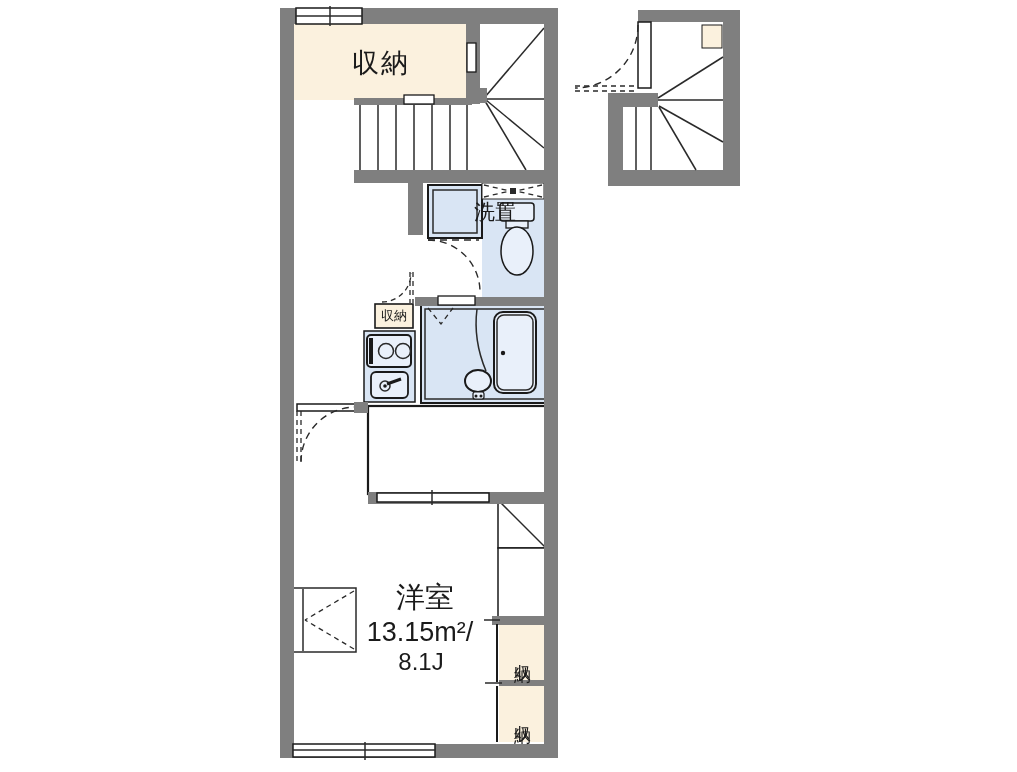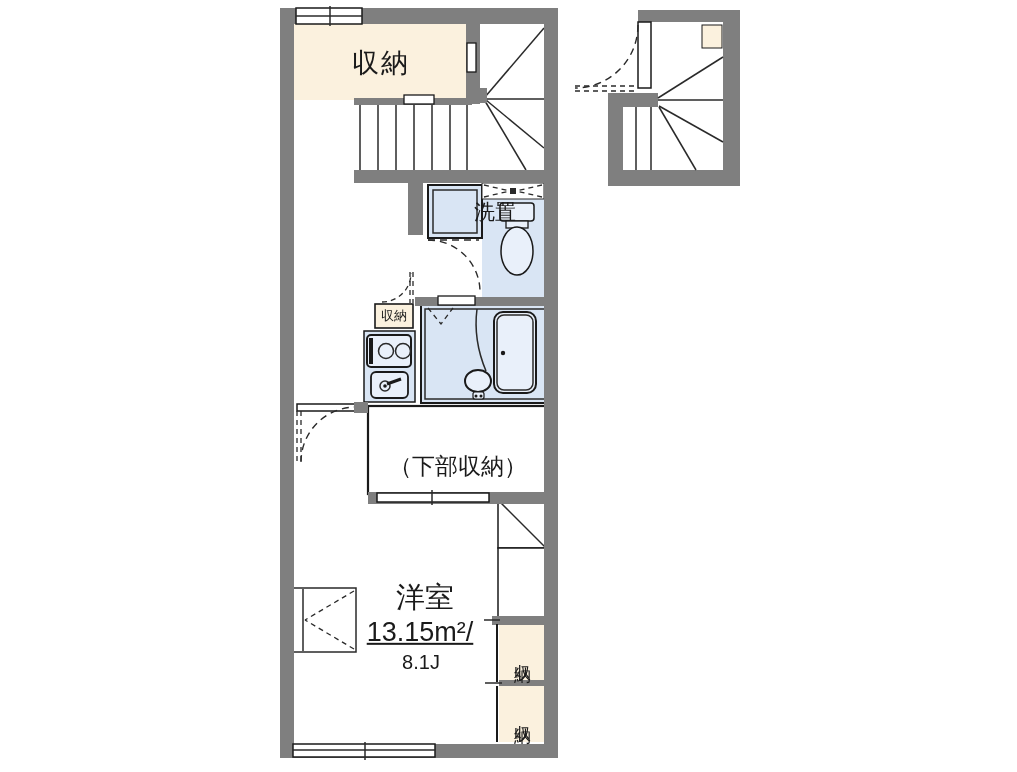--- a/index.html
+++ b/index.html
@@ -214,7 +214,6 @@
 <div class="lbl" style="left:381px;top:63px;font-size:27px;letter-spacing:2px;">収納</div>
 <div class="lbl" style="left:455px;top:212px;font-size:21px;margin-left:40px;">洗置</div>
 <div class="lbl" style="left:394px;top:316px;font-size:13px;">収納</div>
-<div class="lbl" style="left:458px;top:466px;font-size:23px;">（下部収納）</div>
 <div class="lbl" style="left:425px;top:597px;font-size:29px;">洋室</div>
 <div class="lbl" style="left:420px;top:632px;font-size:27px;text-decoration:underline;">13.15m²/</div>
 <div class="lbl" style="left:421px;top:662px;font-size:20px;">8.1J</div>

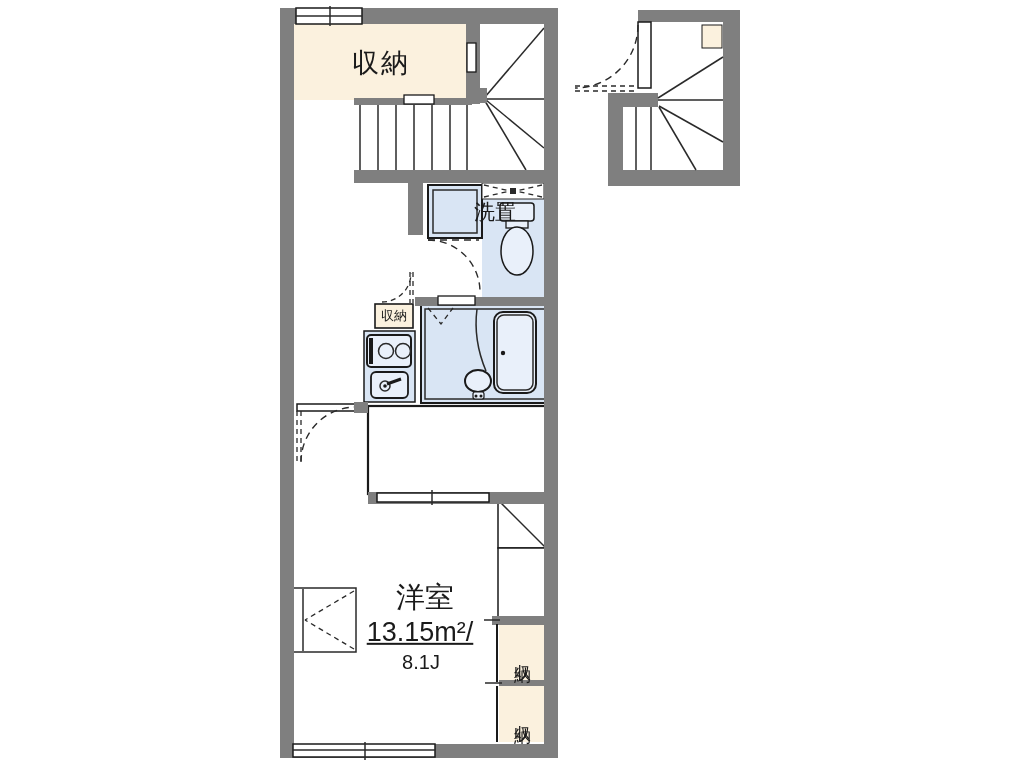--- a/index.html
+++ b/index.html
@@ -215,7 +215,7 @@
 <div class="lbl" style="left:455px;top:212px;font-size:21px;margin-left:40px;">洗置</div>
 <div class="lbl" style="left:394px;top:316px;font-size:13px;">収納</div>
 <div class="lbl" style="left:425px;top:597px;font-size:29px;">洋室</div>
-<div class="lbl" style="left:420px;top:632px;font-size:27px;text-decoration:underline;">13.15m²/</div>
+<div class="lbl" style="left:420px;top:632px;font-size:27px;">13.15m²/</div>
 <div class="lbl" style="left:421px;top:662px;font-size:20px;">8.1J</div>
 <div class="lbl vert" style="left:522px;top:653px;font-size:17px;">収納</div>
 <div class="lbl vert" style="left:522px;top:714px;font-size:17px;">収納</div>

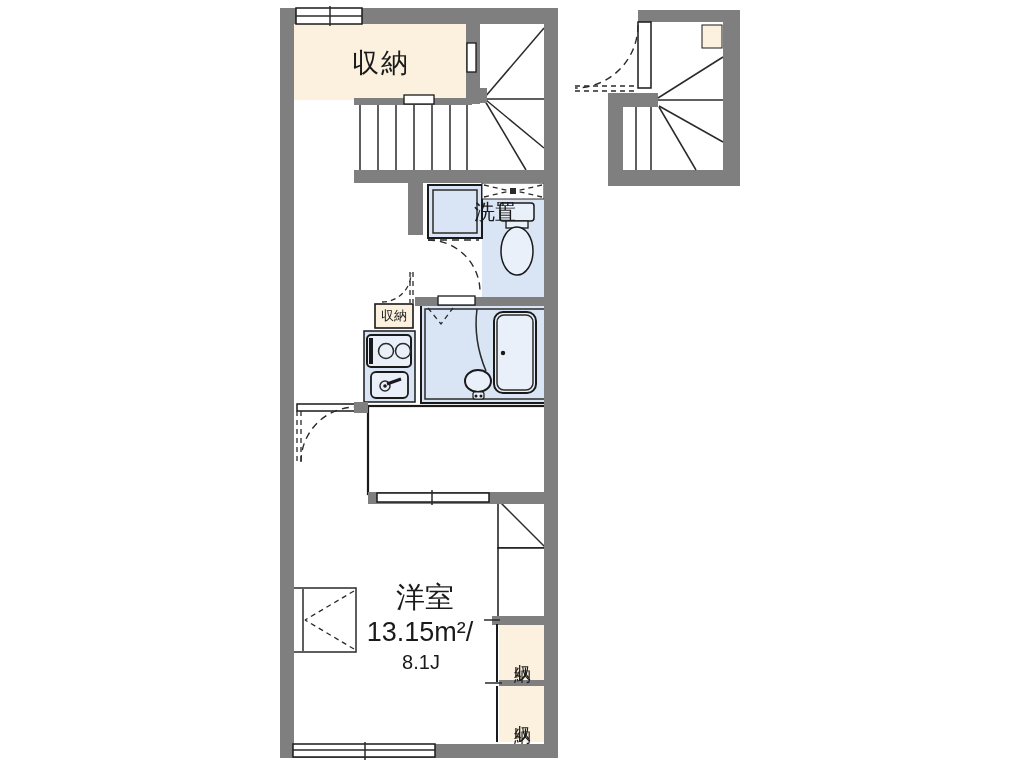--- a/index.html
+++ b/index.html
@@ -216,7 +216,7 @@
 <div class="lbl" style="left:394px;top:316px;font-size:13px;">収納</div>
 <div class="lbl" style="left:425px;top:597px;font-size:29px;">洋室</div>
 <div class="lbl" style="left:420px;top:632px;font-size:27px;">13.15m²/</div>
-<div class="lbl" style="left:421px;top:662px;font-size:20px;">8.1J</div>
+<div class="lbl" style="left:421px;top:662px;font-size:24px;">8.1J</div>
 <div class="lbl vert" style="left:522px;top:653px;font-size:17px;">収納</div>
 <div class="lbl vert" style="left:522px;top:714px;font-size:17px;">収納</div>
 </div>

